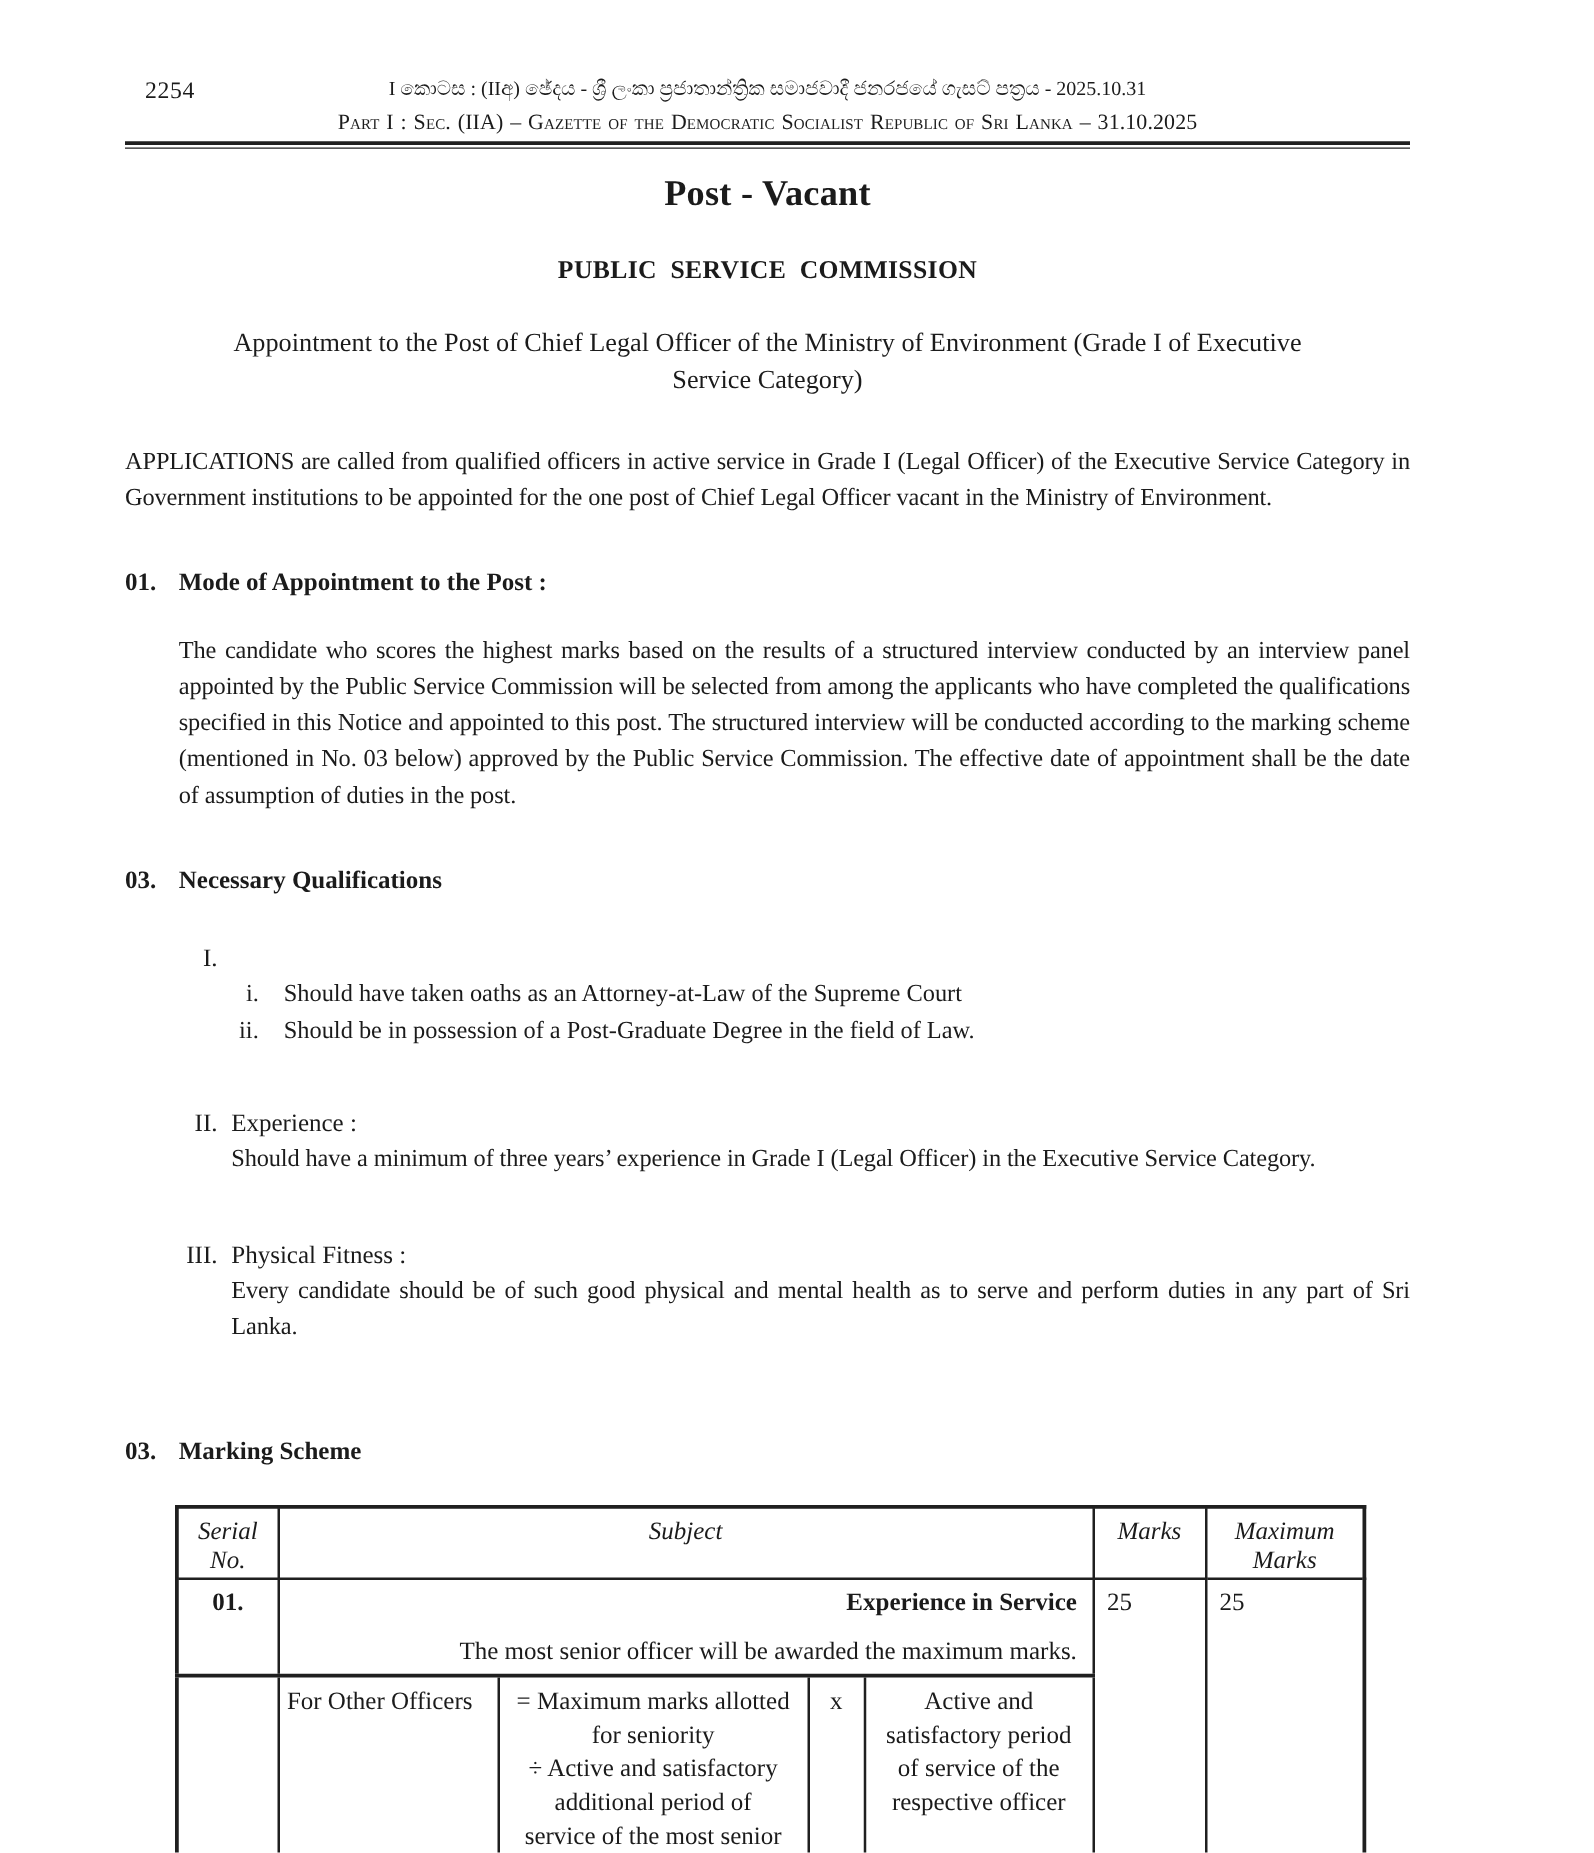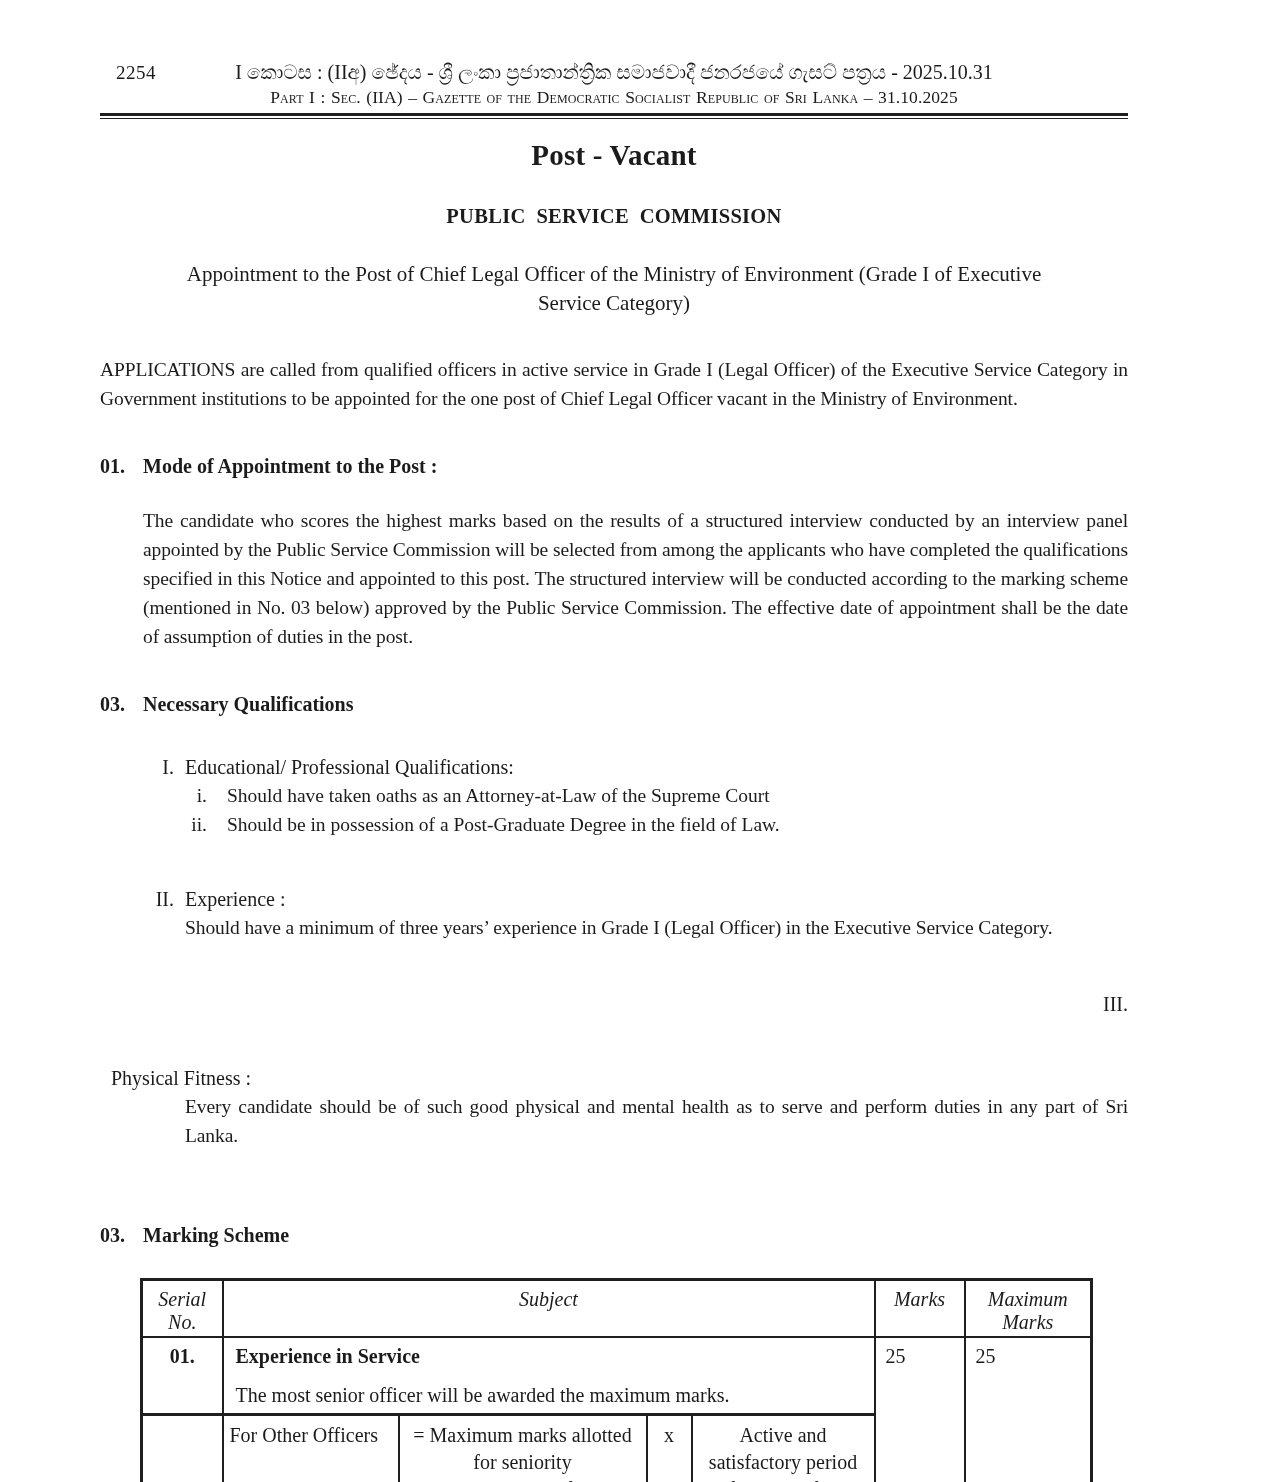--- a/index.html
+++ b/index.html
@@ -16,7 +16,7 @@
 
   
   .pageno { position: absolute; left: 16px; top: 62px; font-size: 19px; letter-spacing: 0.5px; }
-  .hd-sinhala { text-align: center; margin-top: 60px; font-size: 20px; line-height: 24px; }
+  .hd-sinhala { text-align: center; margin-top: 60px; font-size: 16px; line-height: 24px; }
   .hd-english {
     text-align: center; font-size: 17.5px; margin-top: 3px;
     font-variant: small-caps; letter-spacing: 0.1px; word-spacing: 1px;

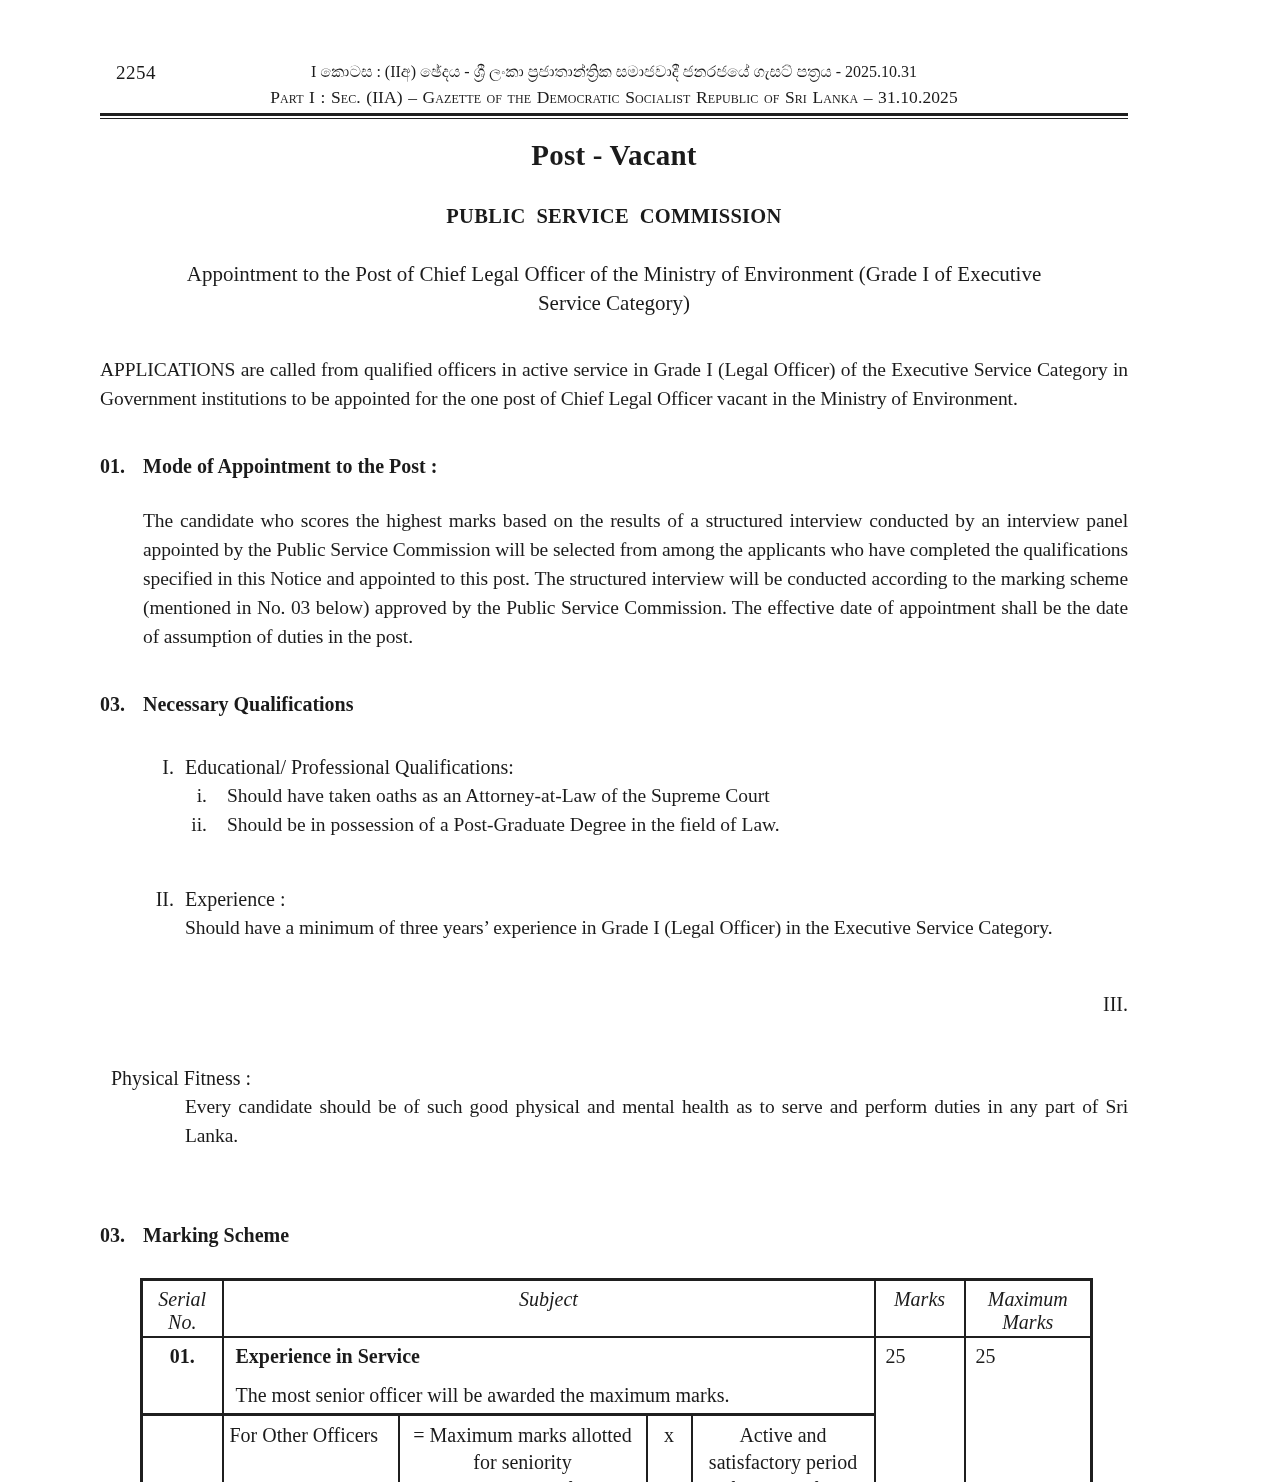--- a/index.html
+++ b/index.html
@@ -108,7 +108,6 @@
 
     <div class="romitem mt-rI">
       <span class="rnum">I.</span>
-      <span class="rtext">Educational/ Professional Qualifications:</span>
     </div>
     <div class="subitem">
       <span class="snum">i.</span>

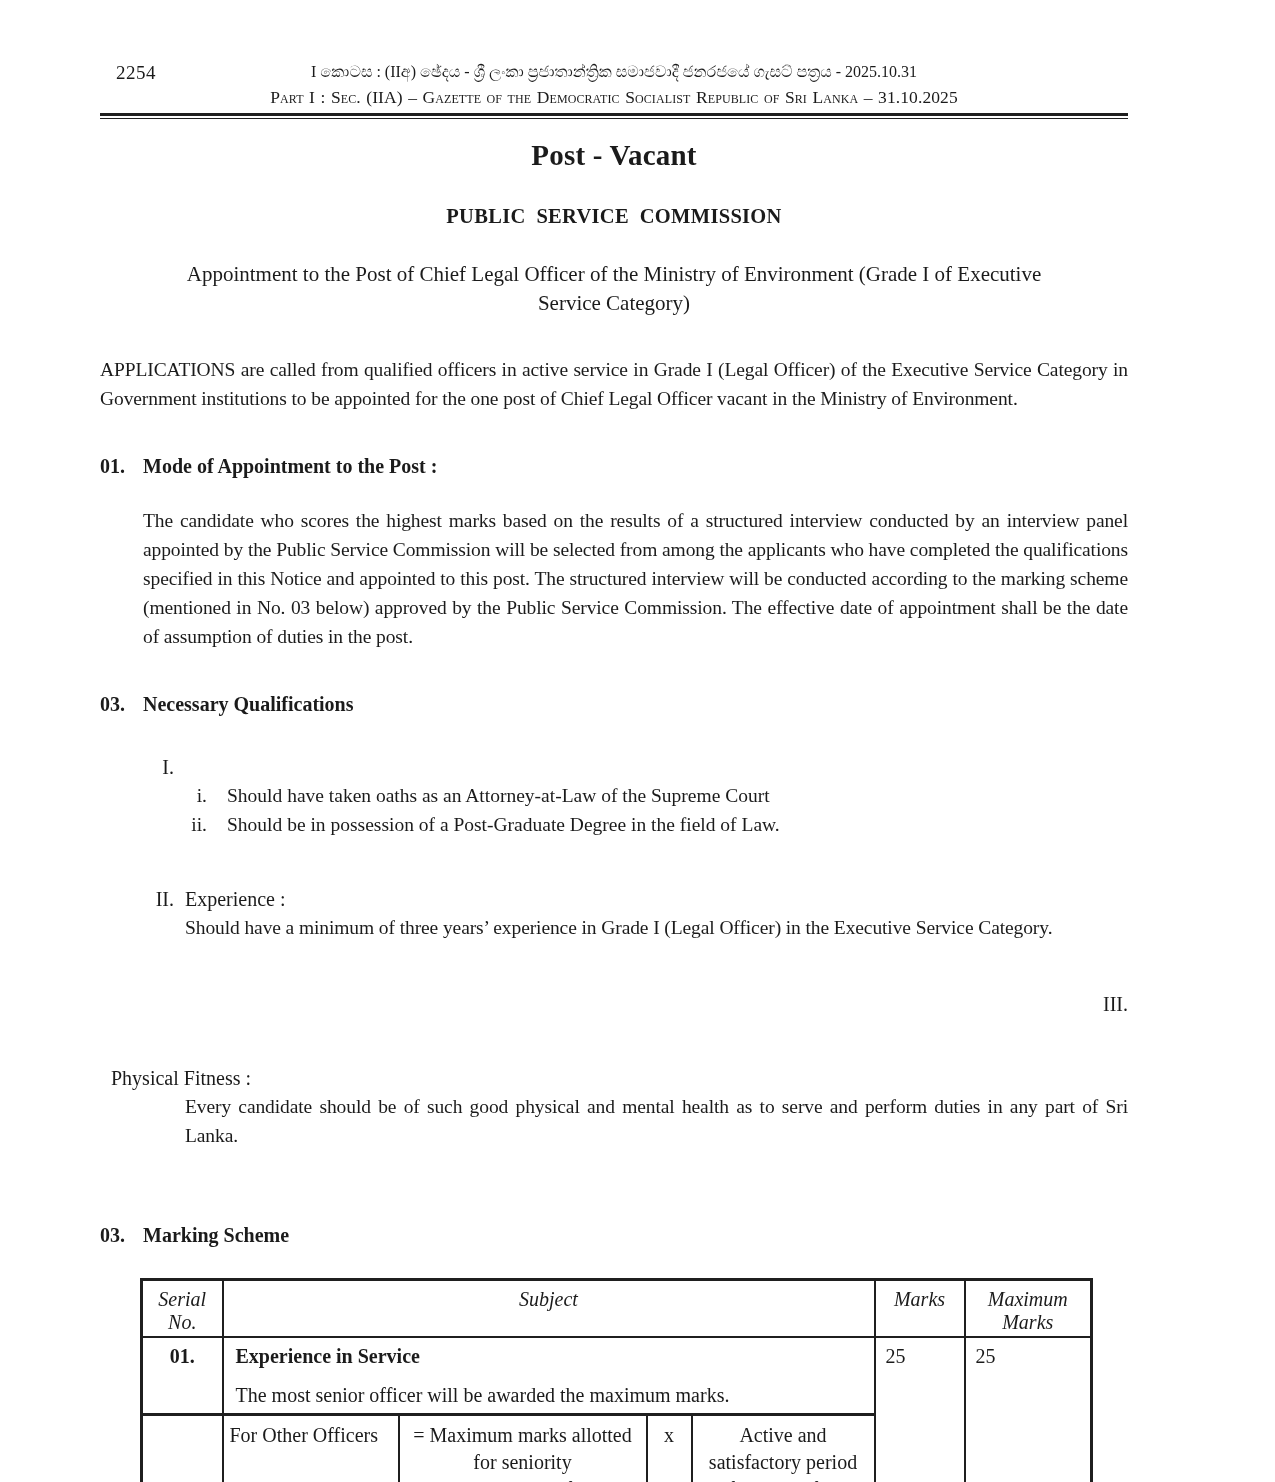--- a/index.html
+++ b/index.html
@@ -44,7 +44,7 @@
   .romitem .rtext { margin-left: 11px; }
   .mt-rI { margin-top: 36px; }
   .mt-rII { margin-top: 46px; }
-  .mt-rIII { margin-top: 48px; flex-direction: column; }
+  .mt-rIII { margin-top: 48px; }
 
   .subitem { display: flex; font-size: 19.5px; line-height: 29px; }
   .subitem .snum { flex: 0 0 107px; text-align: right; }

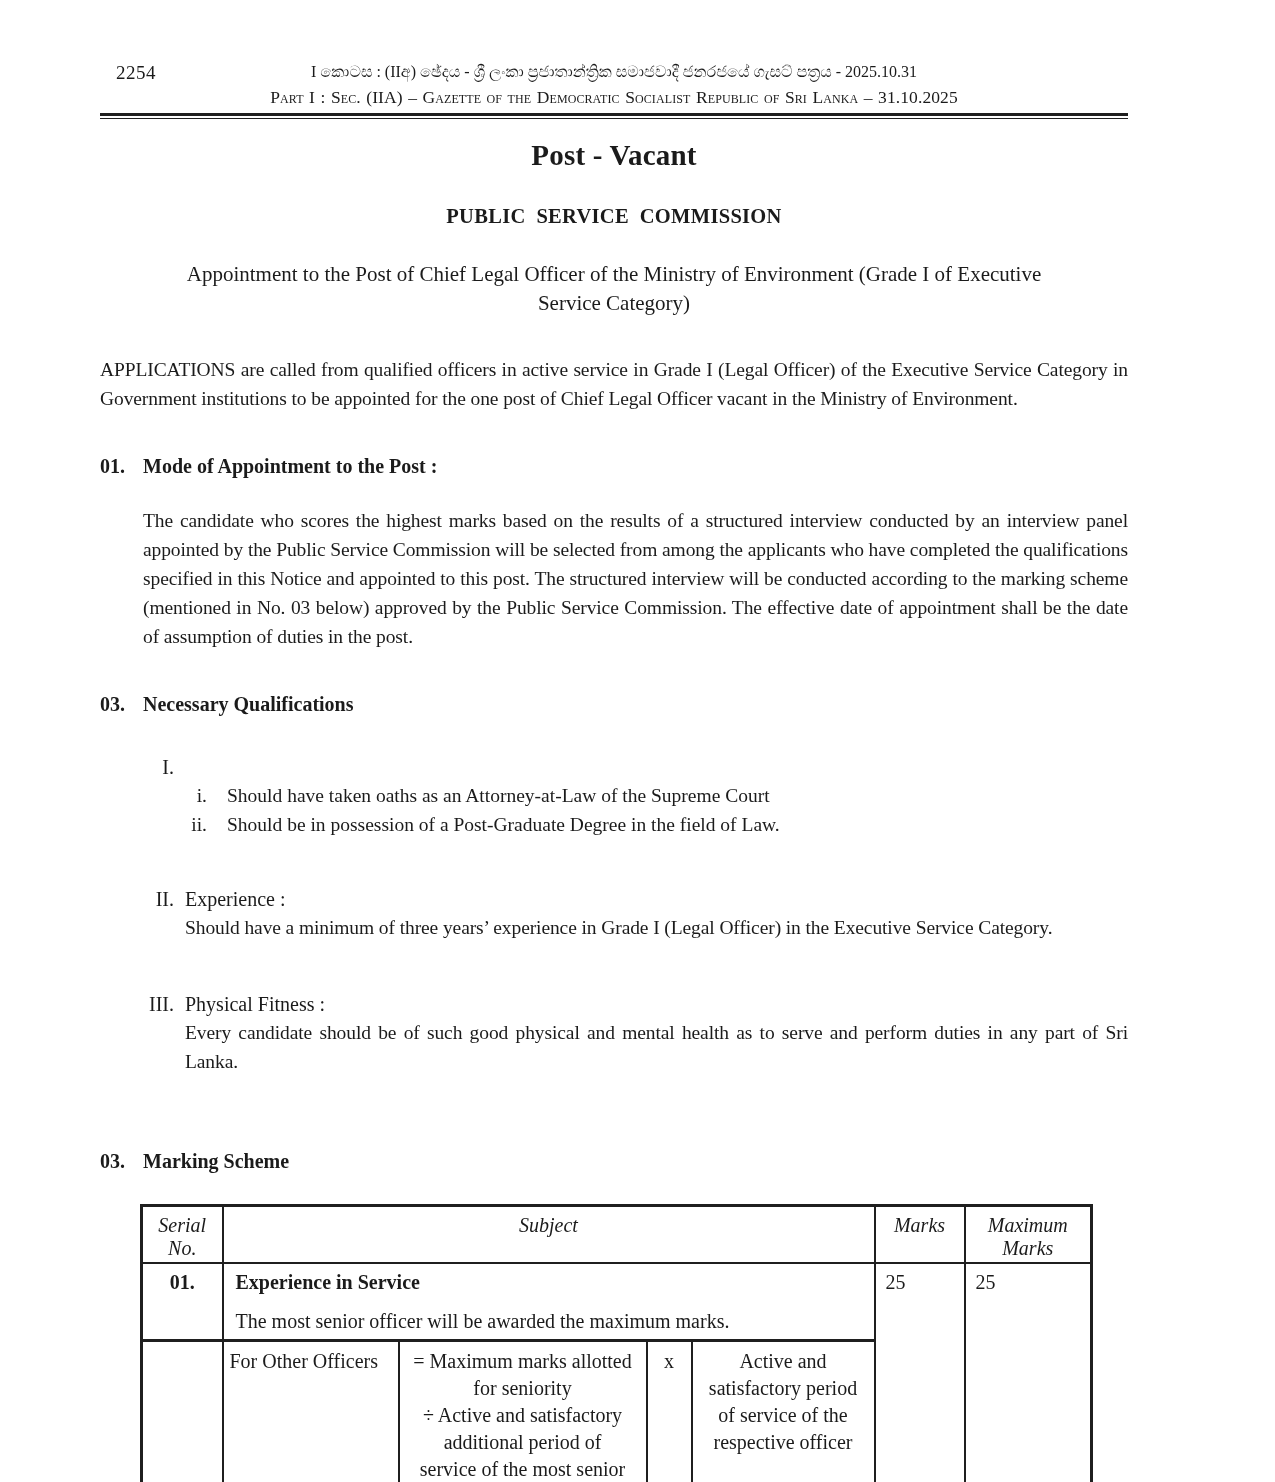--- a/index.html
+++ b/index.html
@@ -63,7 +63,7 @@
   .pre { white-space: pre-line; }
   .r1 td { height: 72px; }
   .cell-serial { text-align: center; font-weight: bold; padding-top: 7px; }
-  .cell-subject { padding: 7px 12px 6px 12px; }
+  .cell-subject { padding: 7px 12px 6px 12px; text-align: right; }
   .subj-title { font-weight: bold; }
   .subj-note { margin-top: 16px; font-weight: normal; }
   .cell-val { padding: 7px 6px 0 10px; }

